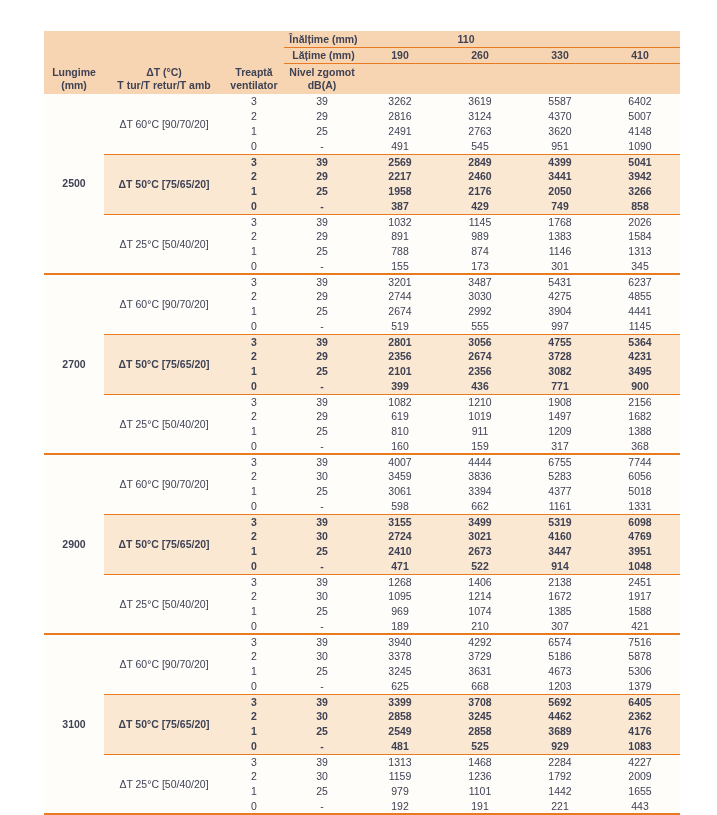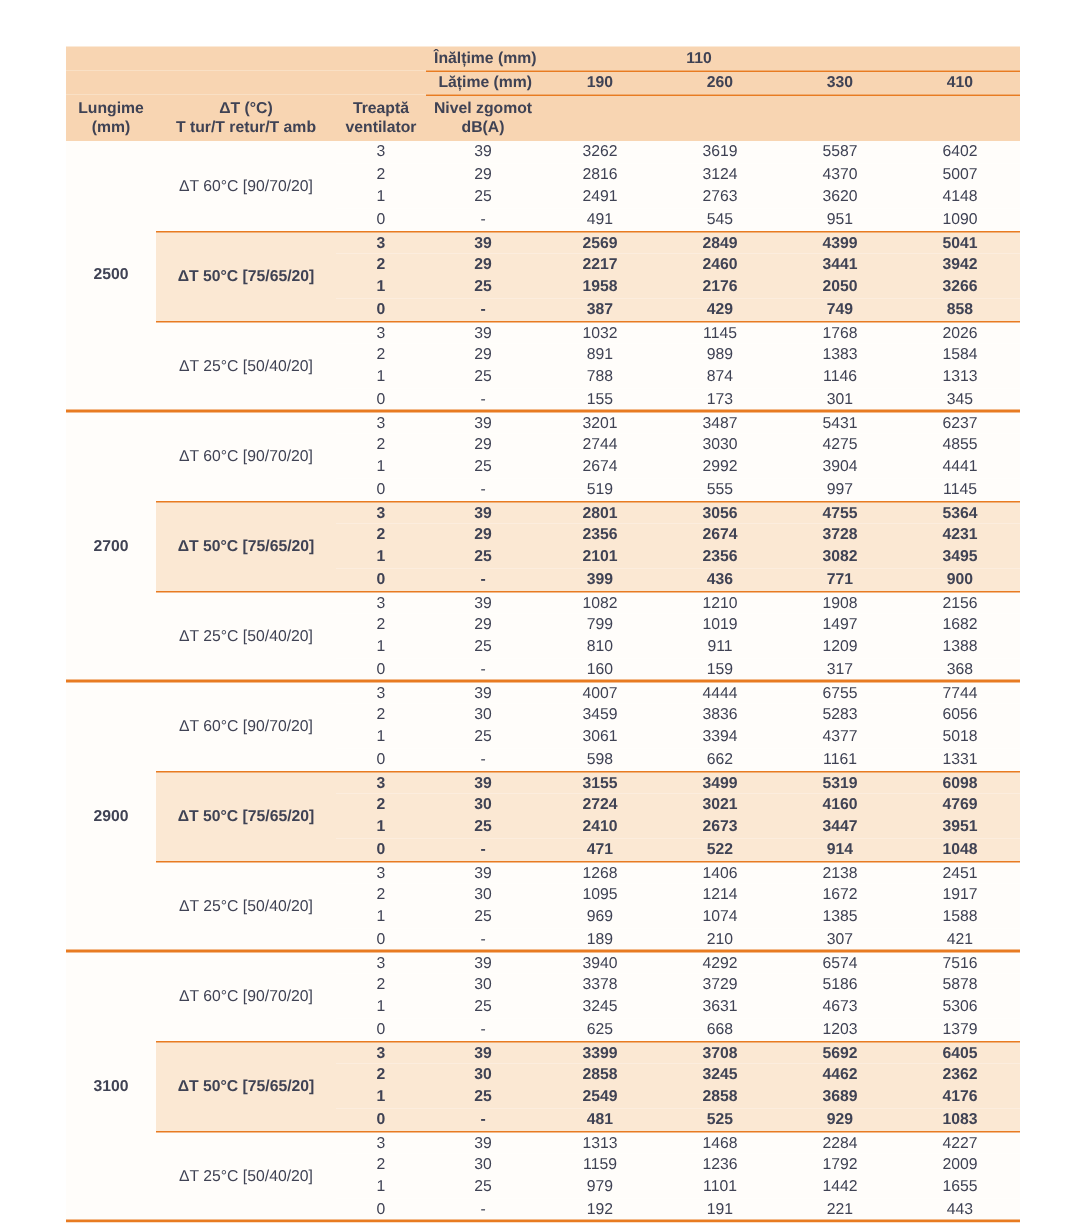--- a/index.html
+++ b/index.html
@@ -264,7 +264,7 @@
         <tr class="body plain">
           <td class="step">2</td>
           <td class="noise">29</td>
-          <td class="val">799</td>
+          <td class="val">619</td>
           <td class="val">1019</td>
           <td class="val">1497</td>
           <td class="val">1682</td>

